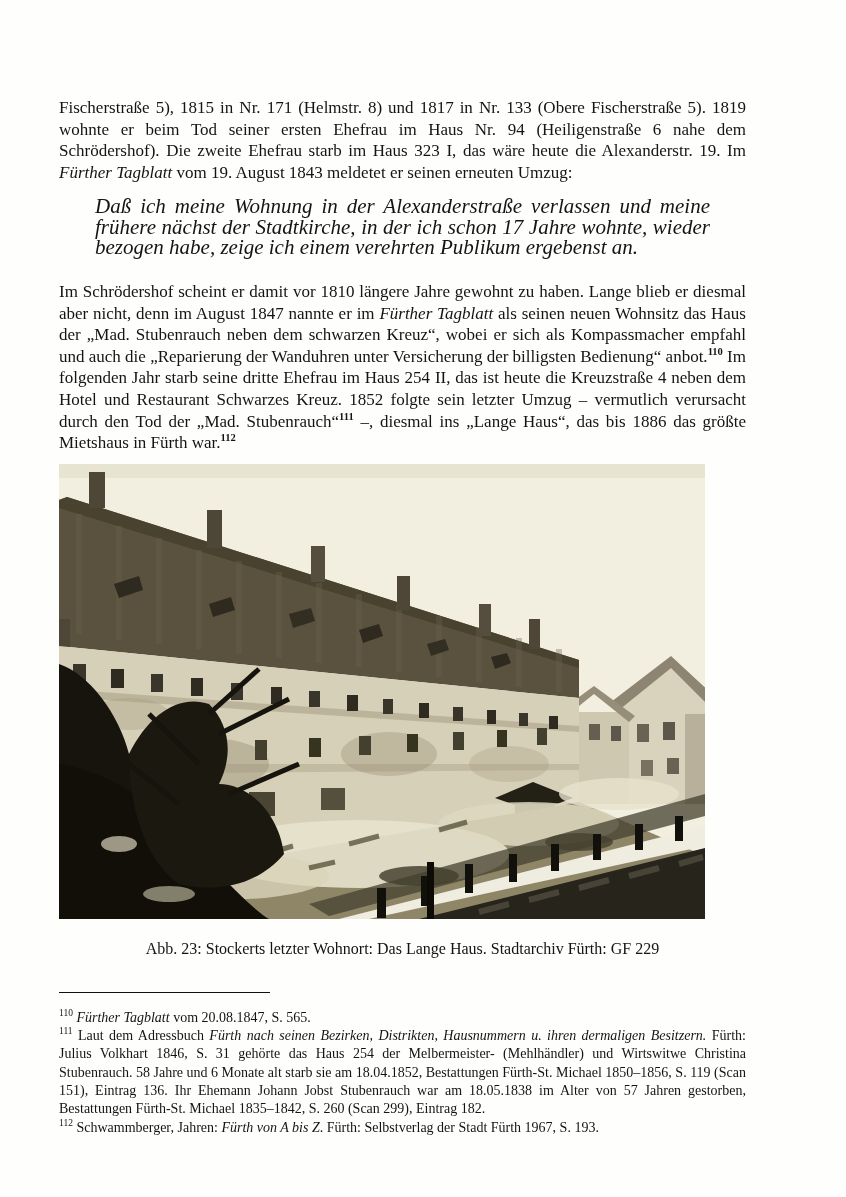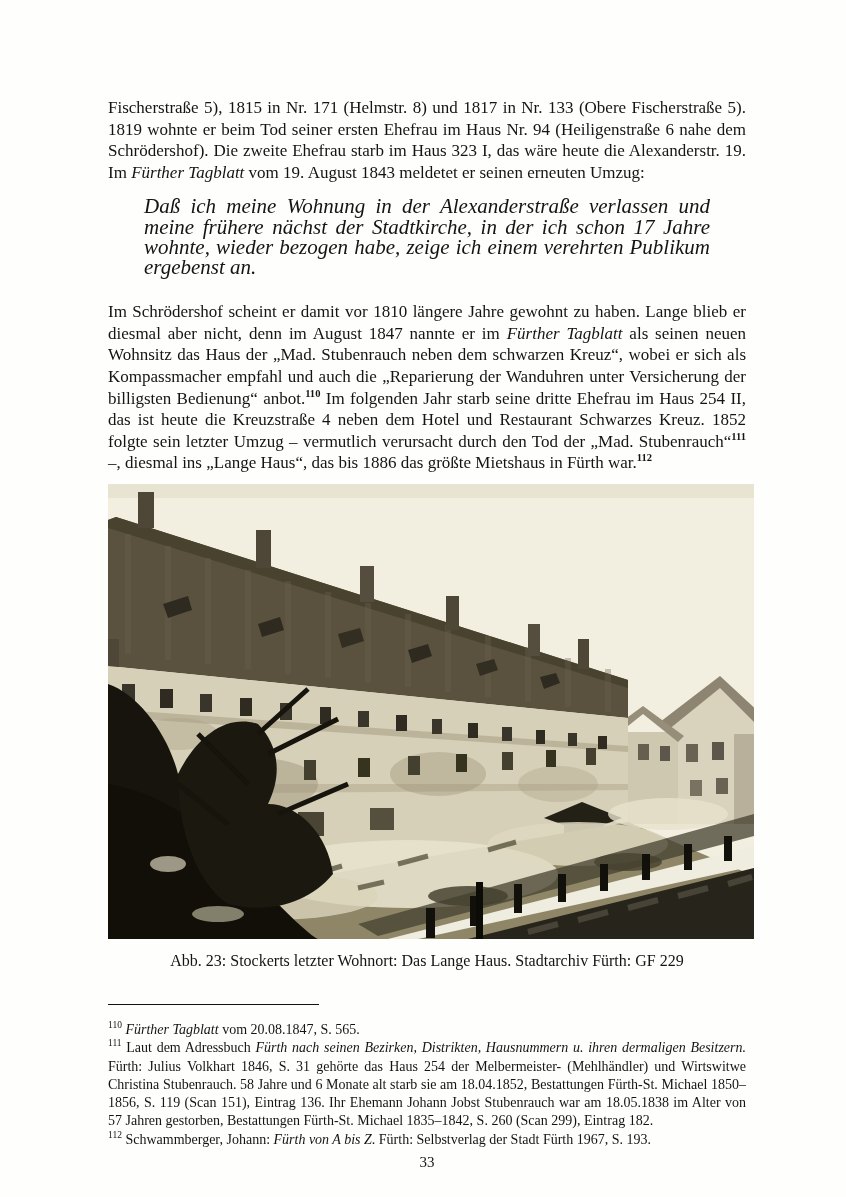--- a/index.html
+++ b/index.html
@@ -11,7 +11,7 @@
     color:#141414;
     font-family:"Liberation Serif", serif;
     box-sizing:border-box;
-    padding:97px 100px 0 108px;
+    padding:97px 100px 0 59px;
     overflow:hidden;
   }
   .bodytext{

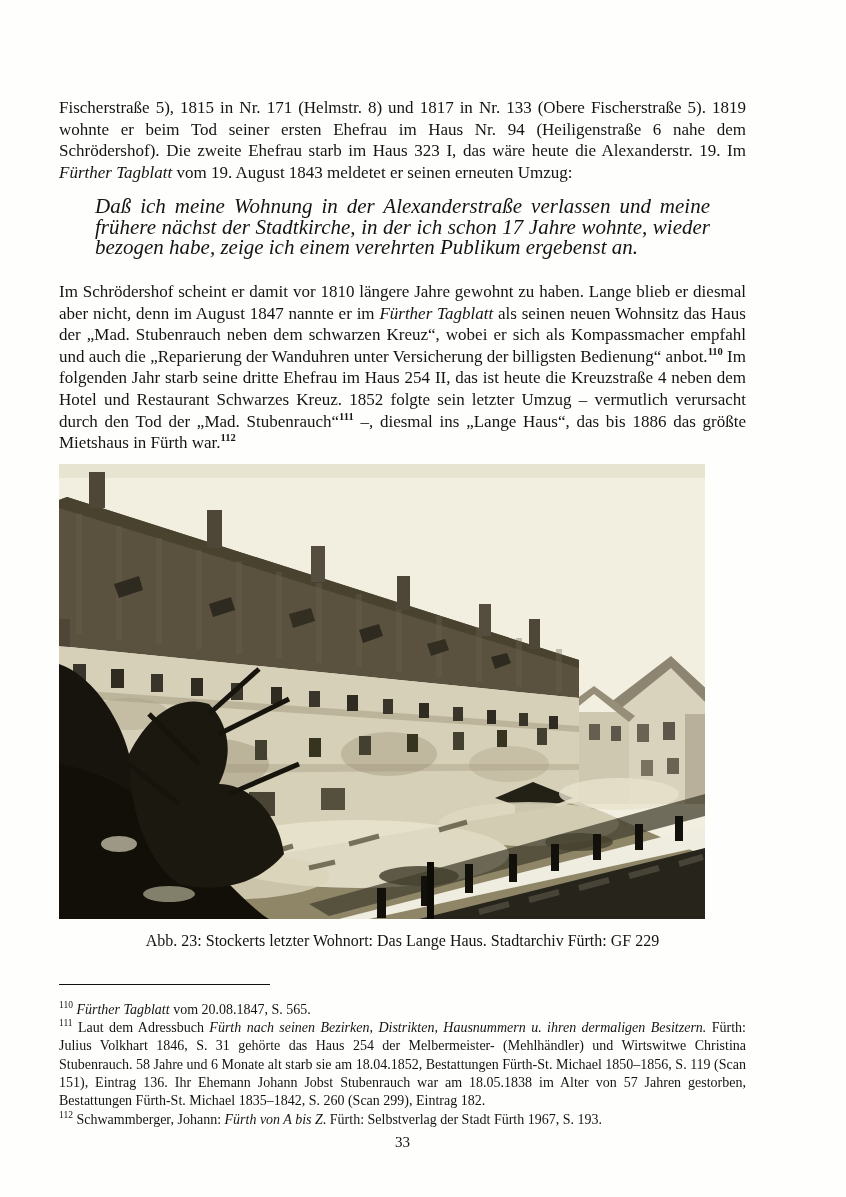--- a/index.html
+++ b/index.html
@@ -42,7 +42,7 @@
     background:#f2efe0;
   }
   .caption{
-    margin-top:12px;
+    margin-top:20px;
     text-align:center;
     font-size:16px;
     line-height:20px;

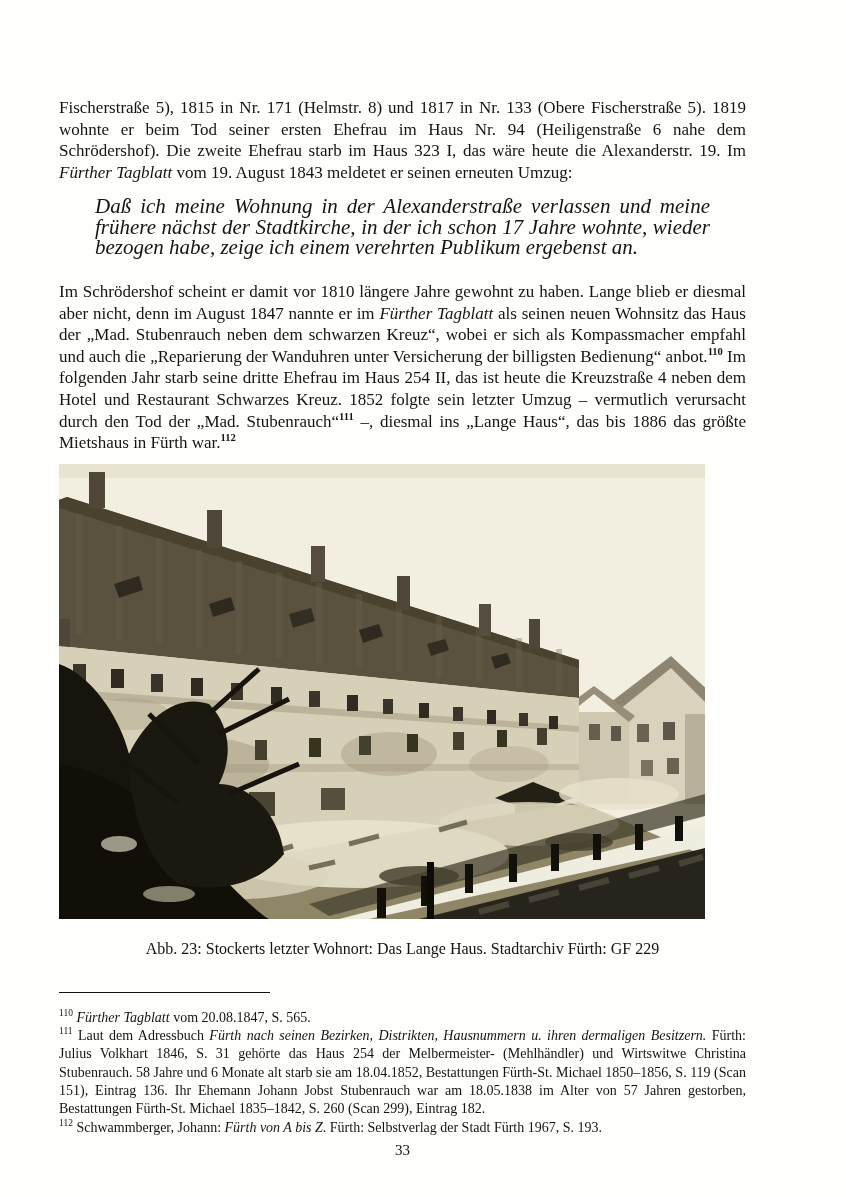--- a/index.html
+++ b/index.html
@@ -214,7 +214,7 @@
   <div class="footnotes">
     <p class="footnote"><sup class="sup">110</sup><span> </span><span class="italic">Fürther Tagblatt</span><span> vom 20.08.1847, S. 565.</span></p>
     <p class="footnote"><sup class="sup">111</sup><span> Laut dem Adressbuch </span><span class="italic">Fürth nach seinen Bezirken, Distrikten, Hausnummern u. ihren dermaligen Besitzern.</span><span> Fürth: Julius Volkhart 1846, S. 31 gehörte das Haus 254 der Melbermeister- (Mehlhändler) und Wirtswitwe Christina Stubenrauch. 58 Jahre und 6 Monate alt starb sie am 18.04.1852, Bestattungen Fürth-St. Michael 1850–1856, S. 119 (Scan 151), Eintrag 136. Ihr Ehemann Johann Jobst Stubenrauch war am 18.05.1838 im Alter von 57 Jahren gestorben, Bestattungen Fürth-St. Michael 1835–1842, S. 260 (Scan 299), Eintrag 182.</span></p>
-    <p class="footnote"><sup class="sup">112</sup><span> Schwammberger, Johann: </span><span class="italic">Fürth von A bis Z</span><span>. Fürth: Selbstverlag der Stadt Fürth 1967, S. 193.</span></p>
+    <p class="footnote"><sup class="sup">112</sup><span> Schwammberger, Jahren: </span><span class="italic">Fürth von A bis Z</span><span>. Fürth: Selbstverlag der Stadt Fürth 1967, S. 193.</span></p>
   </div>
 
   <div class="pagenum">33</div>

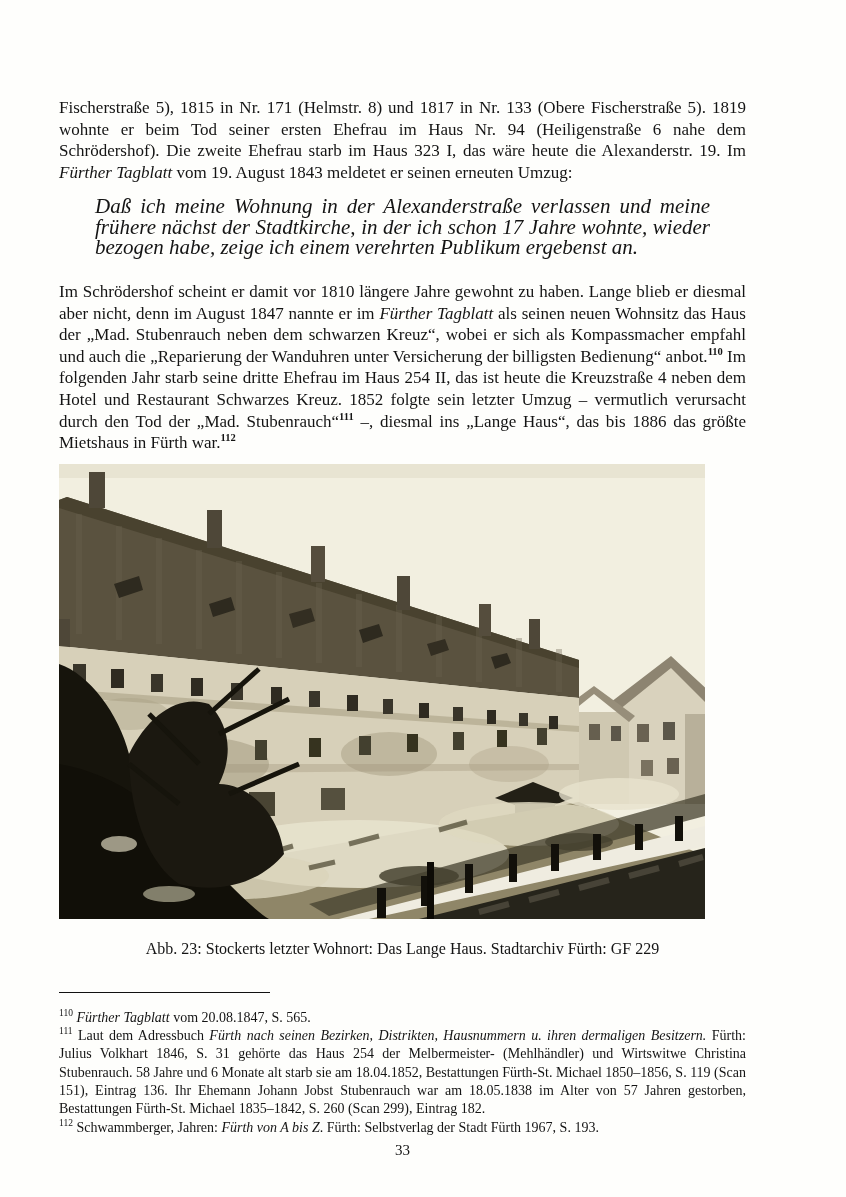--- a/index.html
+++ b/index.html
@@ -217,7 +217,6 @@
     <p class="footnote"><sup class="sup">112</sup><span> Schwammberger, Jahren: </span><span class="italic">Fürth von A bis Z</span><span>. Fürth: Selbstverlag der Stadt Fürth 1967, S. 193.</span></p>
   </div>
 
-  <div class="pagenum">33</div>
 
 </div>
 

